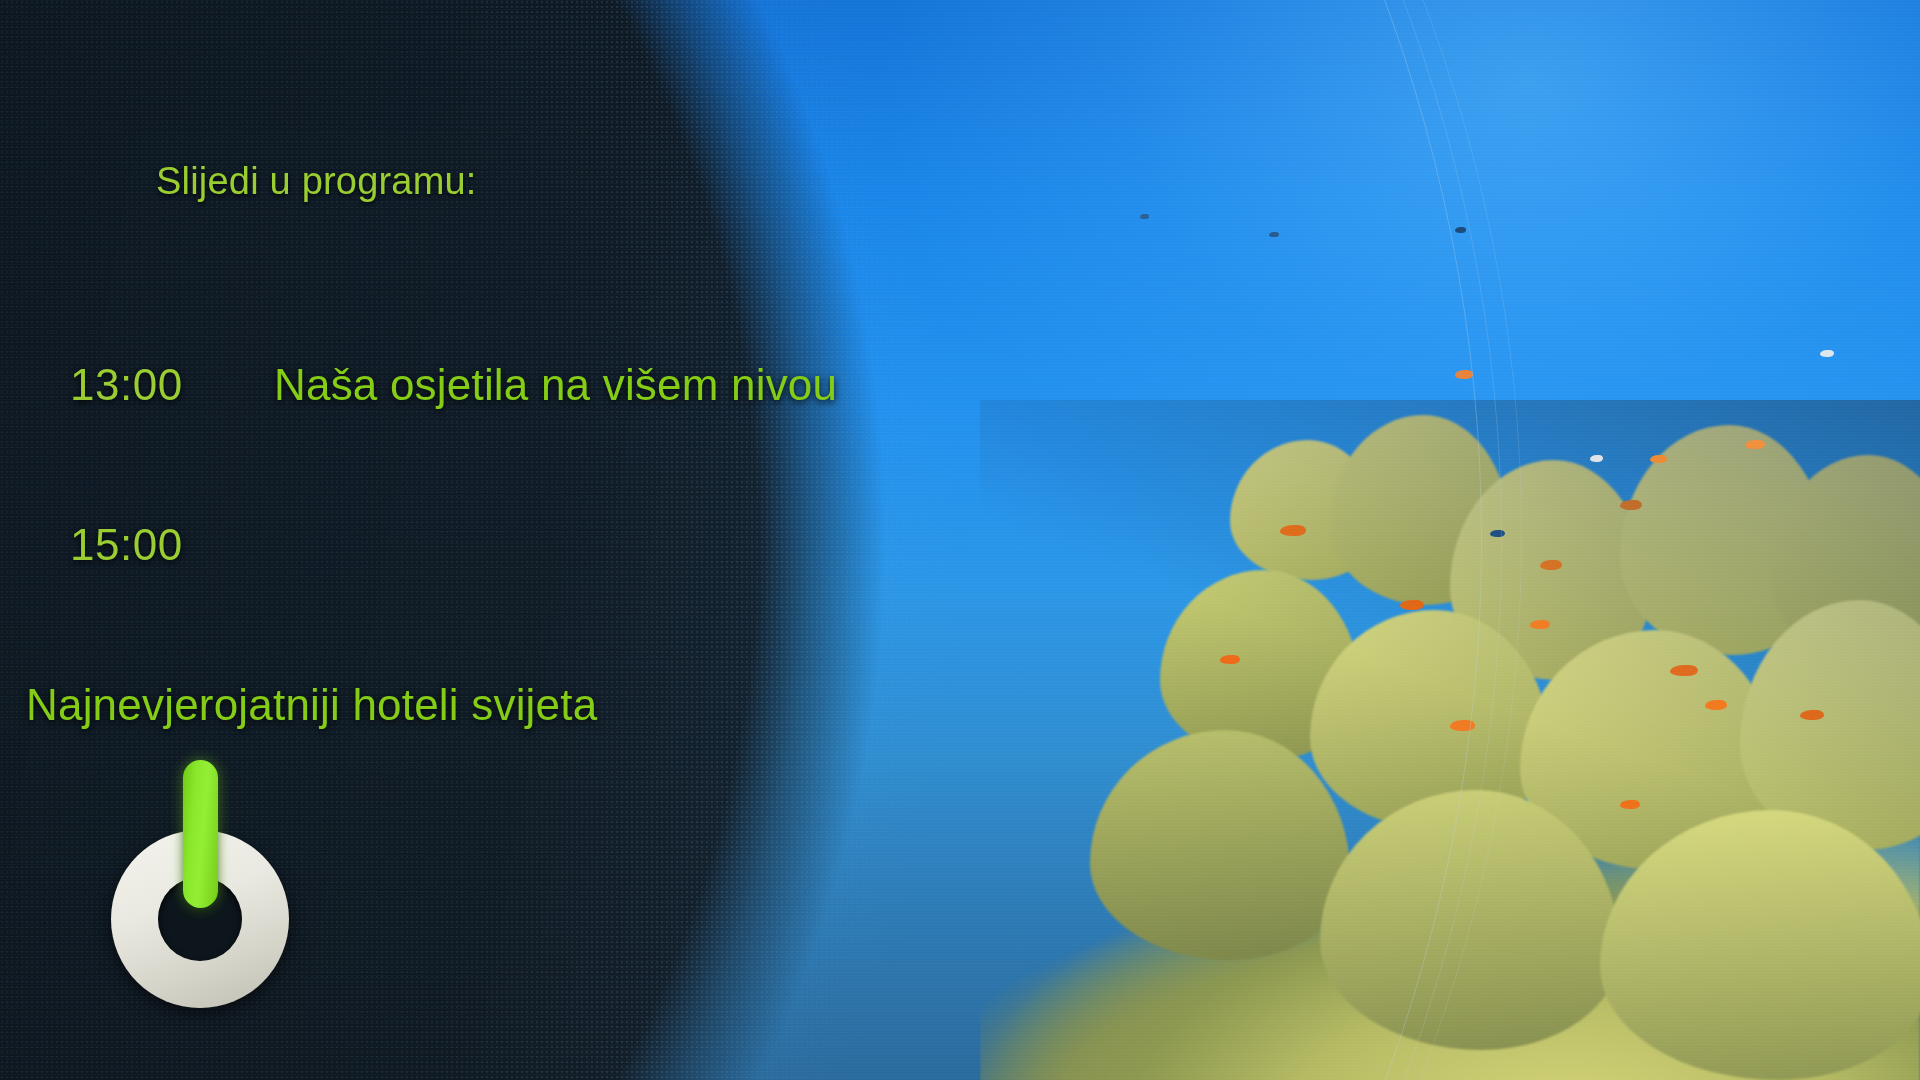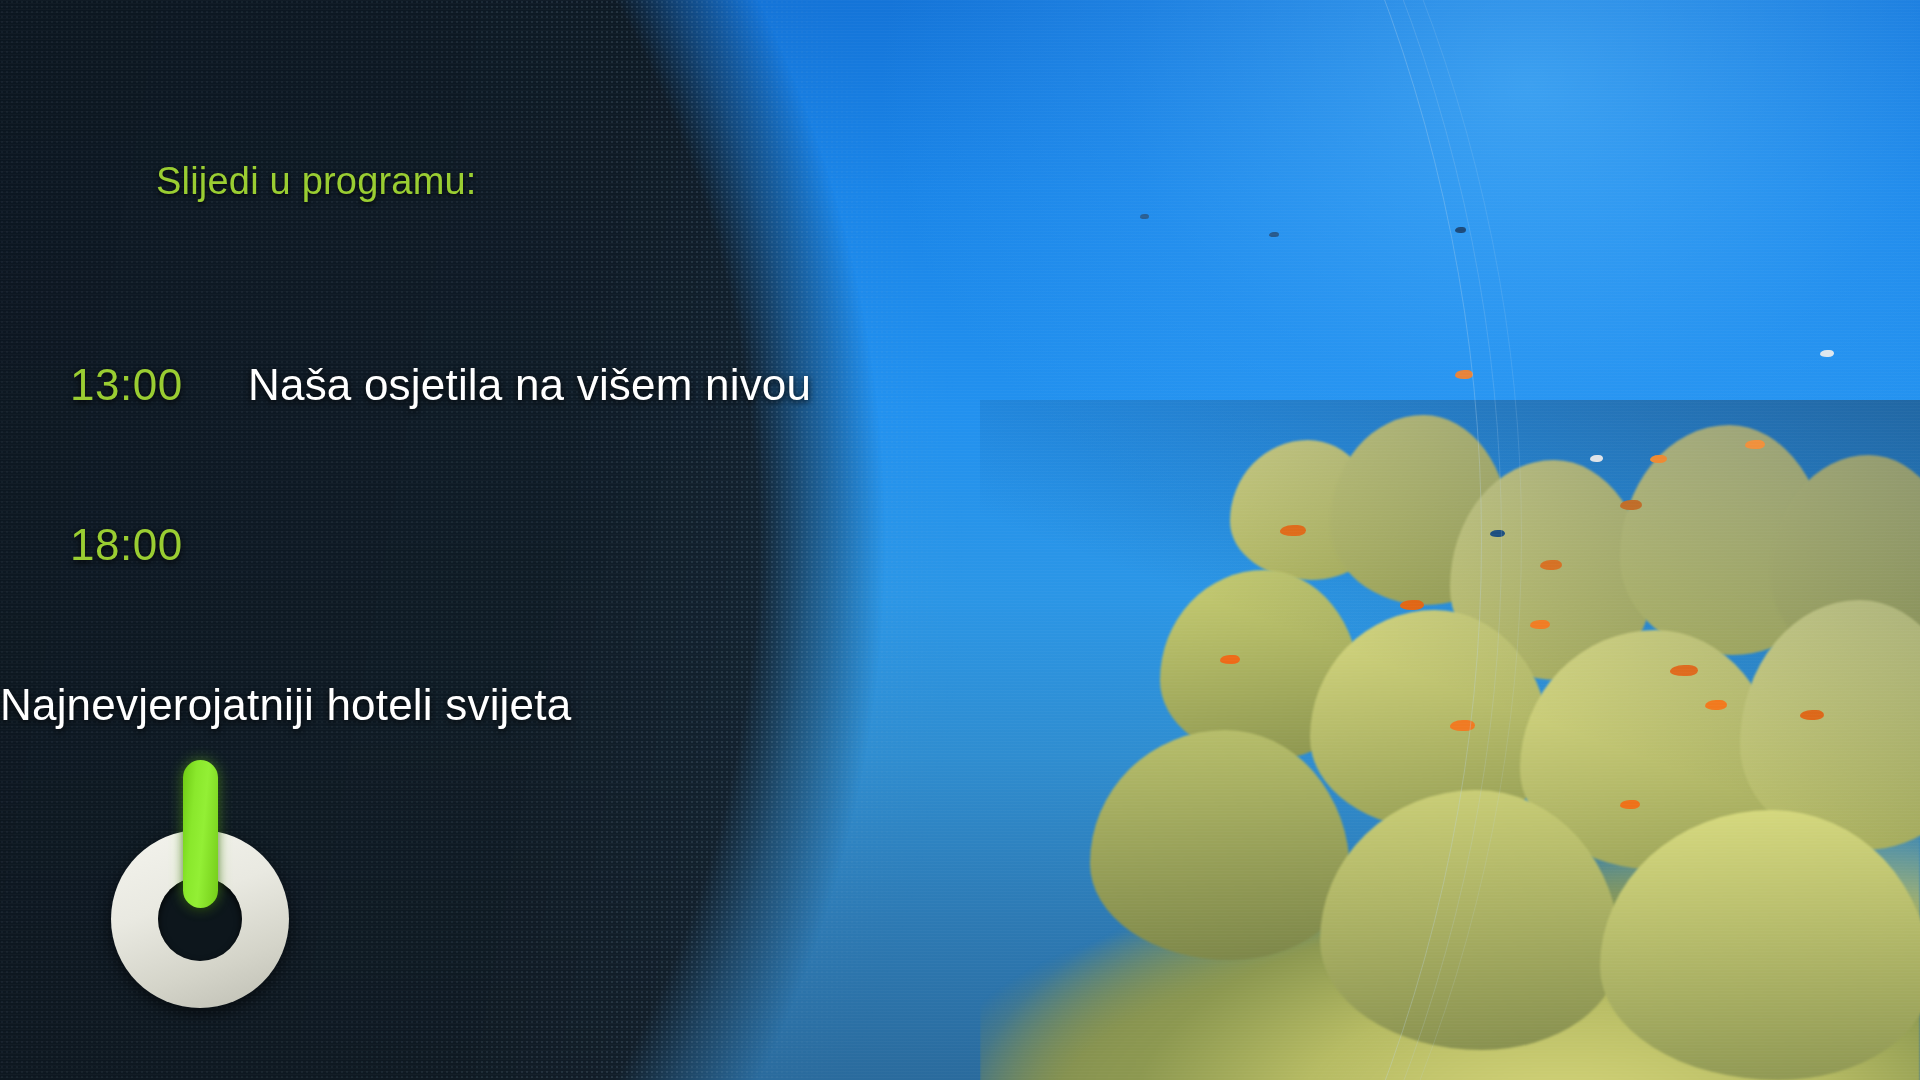--- a/index.html
+++ b/index.html
@@ -170,10 +170,11 @@
   .prog-title {
     font-size: 44px;
     font-weight: 400;
-    color: #ffffff;
+    color: #84cc16;
     letter-spacing: 0.2px;
     white-space: nowrap;
     text-shadow: 0 2px 7px rgba(0,0,0,0.9);
+    margin-left: 26px;
   }
 
   

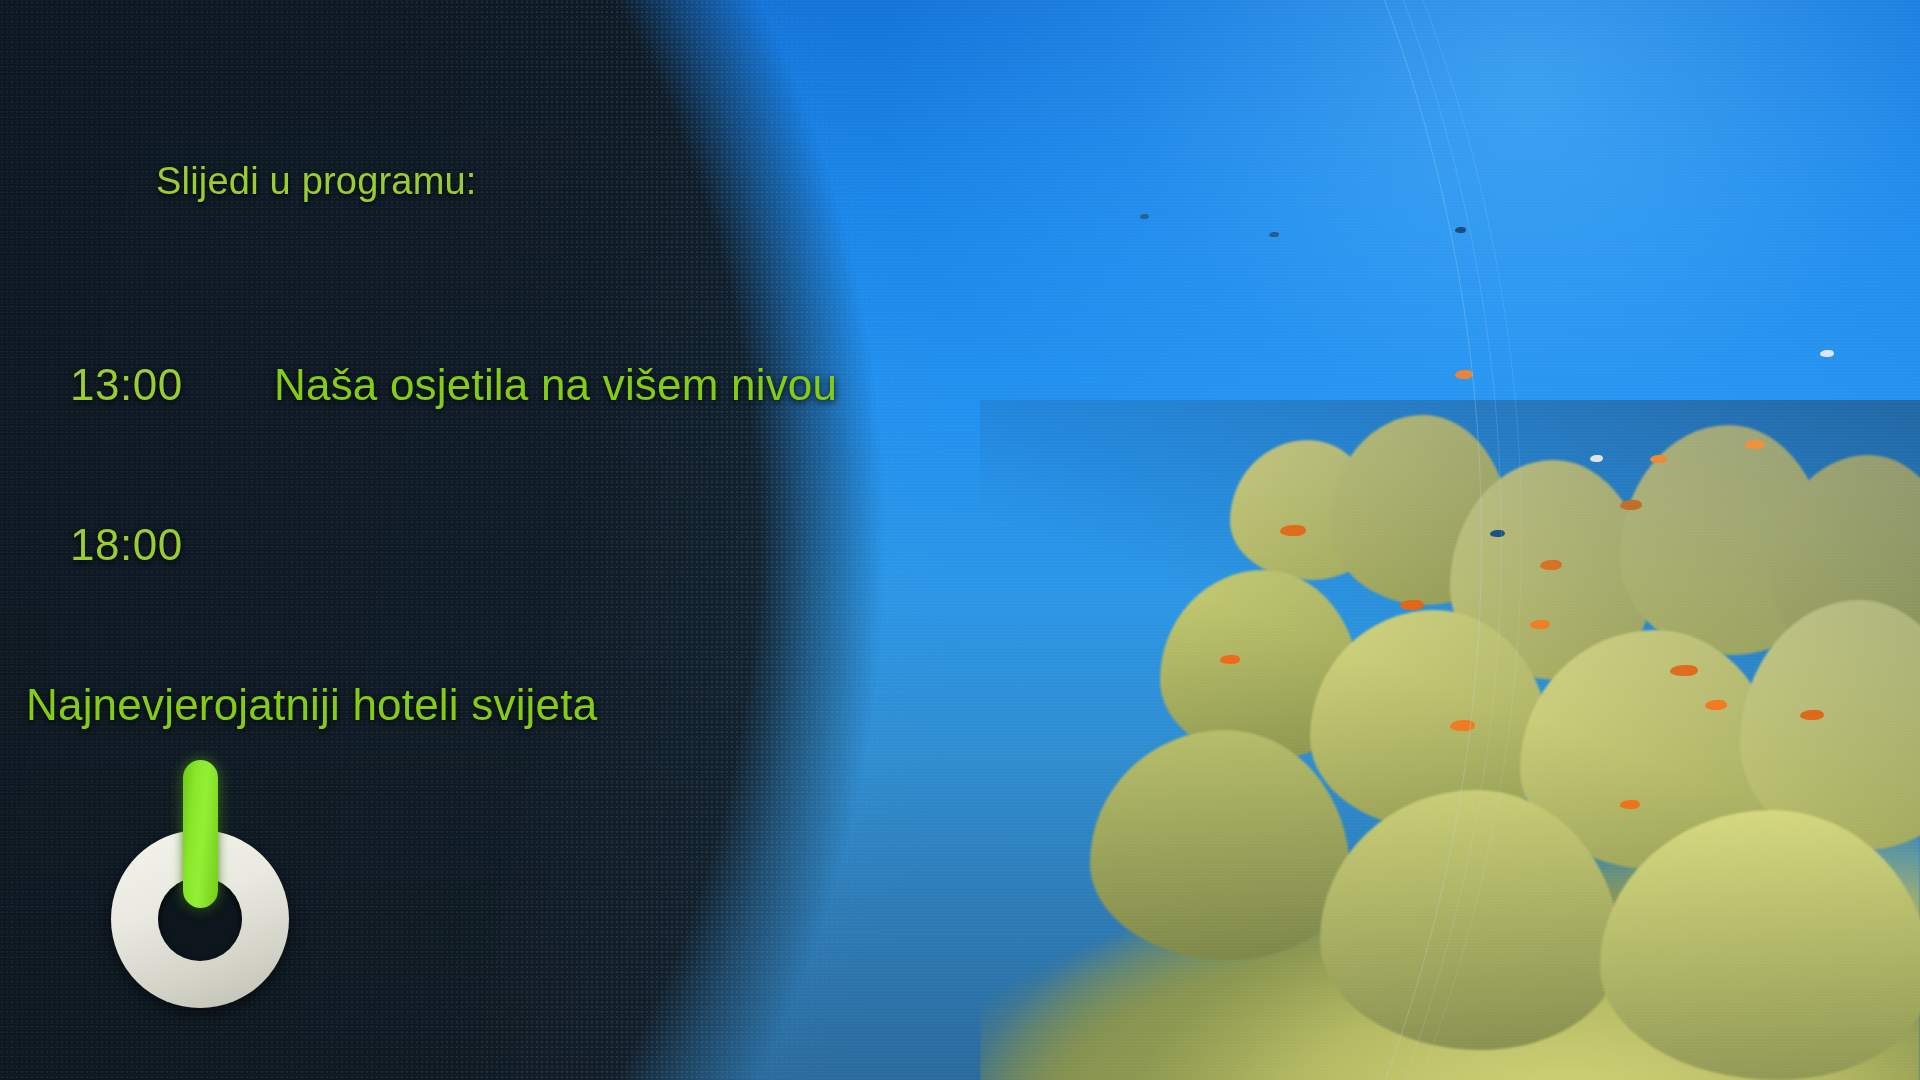--- a/index.html
+++ b/index.html
@@ -289,7 +289,7 @@
       </div>
 
       <div class="prog-row">
-        <div class="prog-time">18:00</div>
+        <div class="prog-time">15:00</div>
       </div>
 
       <div class="prog-row">

